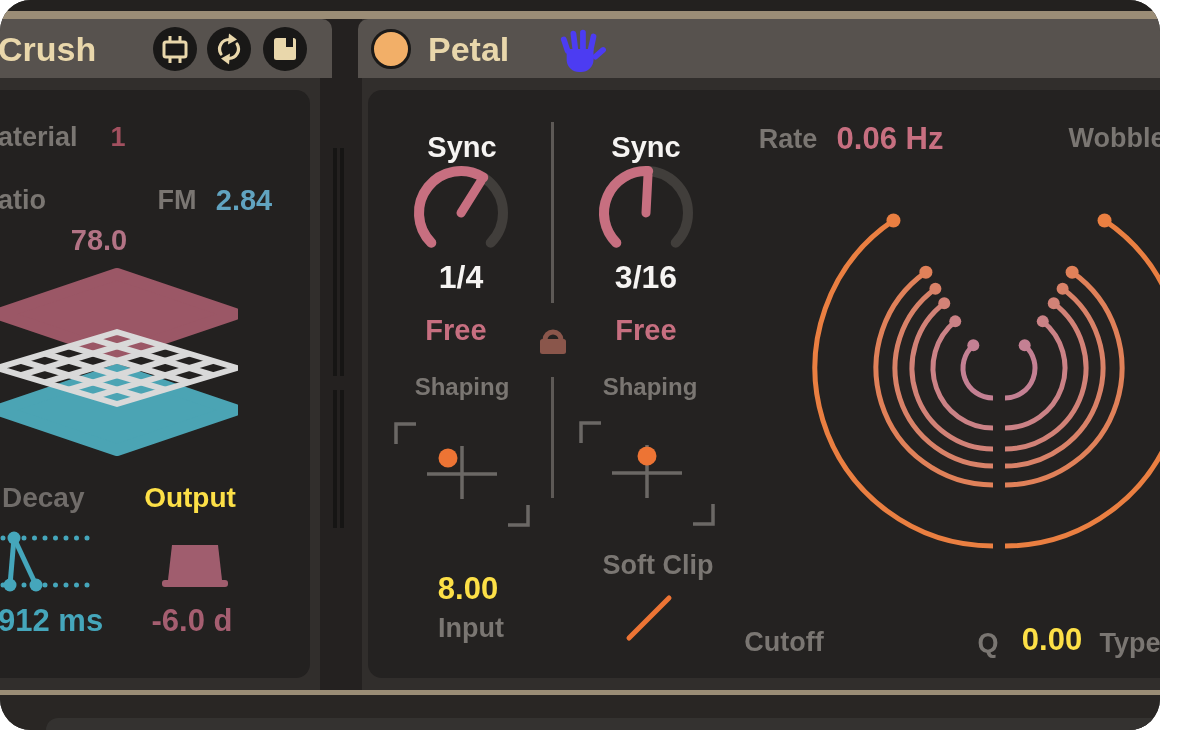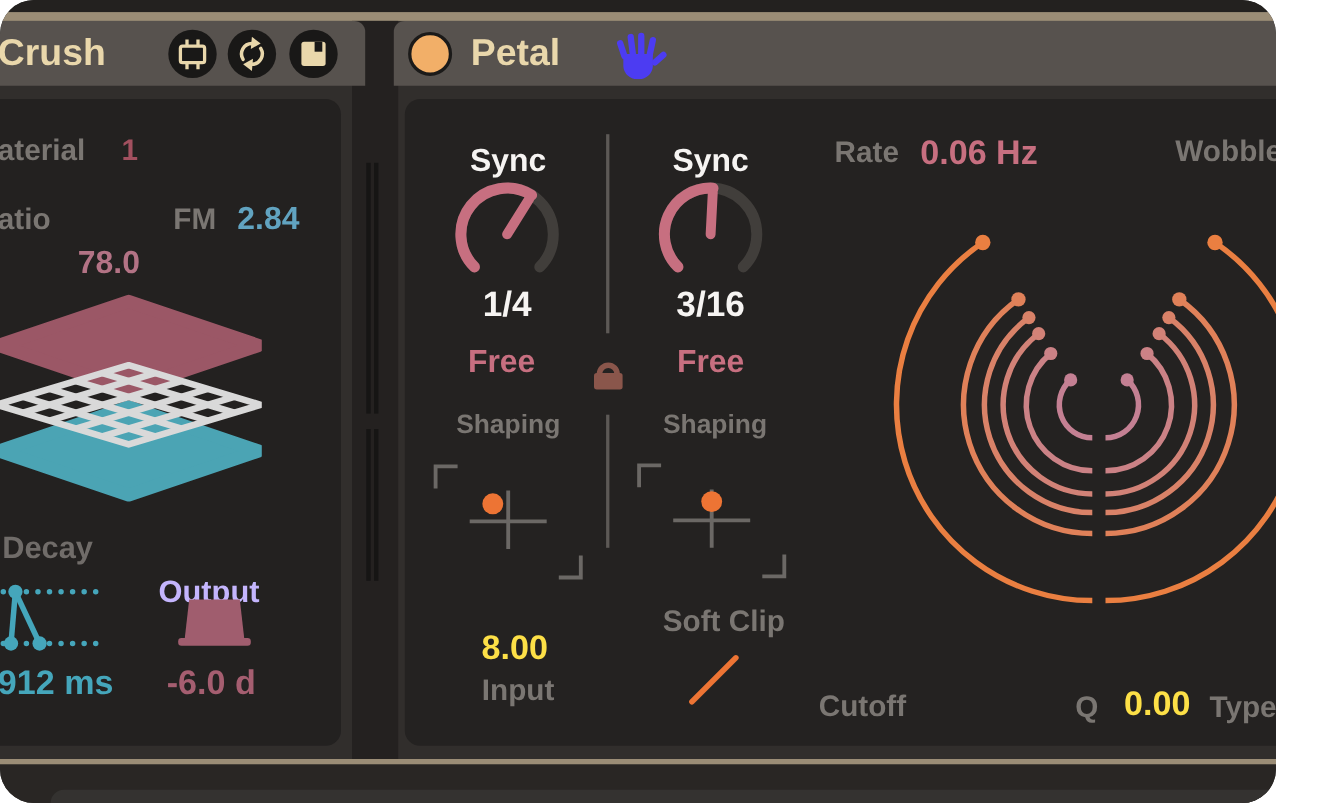--- a/index.html
+++ b/index.html
@@ -91,7 +91,7 @@
   </svg>
 
   <div class="txtL gray" style="left:2px;top:498px;font-size:28px;color:#706c69;">Decay</div>
-  <div class="txt gray" style="left:190px;top:498px;font-size:28px;color:#c4b5fd;margin-top:40px;">Output</div>
+  <div class="txt gray" style="left:190px;top:498px;font-size:28px;color:#fde047;">Output</div>
 
   <svg class="abs" style="left:0;top:526px;" width="95" height="70" viewBox="0 0 95 70">
     <line x1="3" y1="12" x2="88" y2="12" stroke="#45a6bb" stroke-width="5" stroke-linecap="round" stroke-dasharray="0,10.5"></line>

